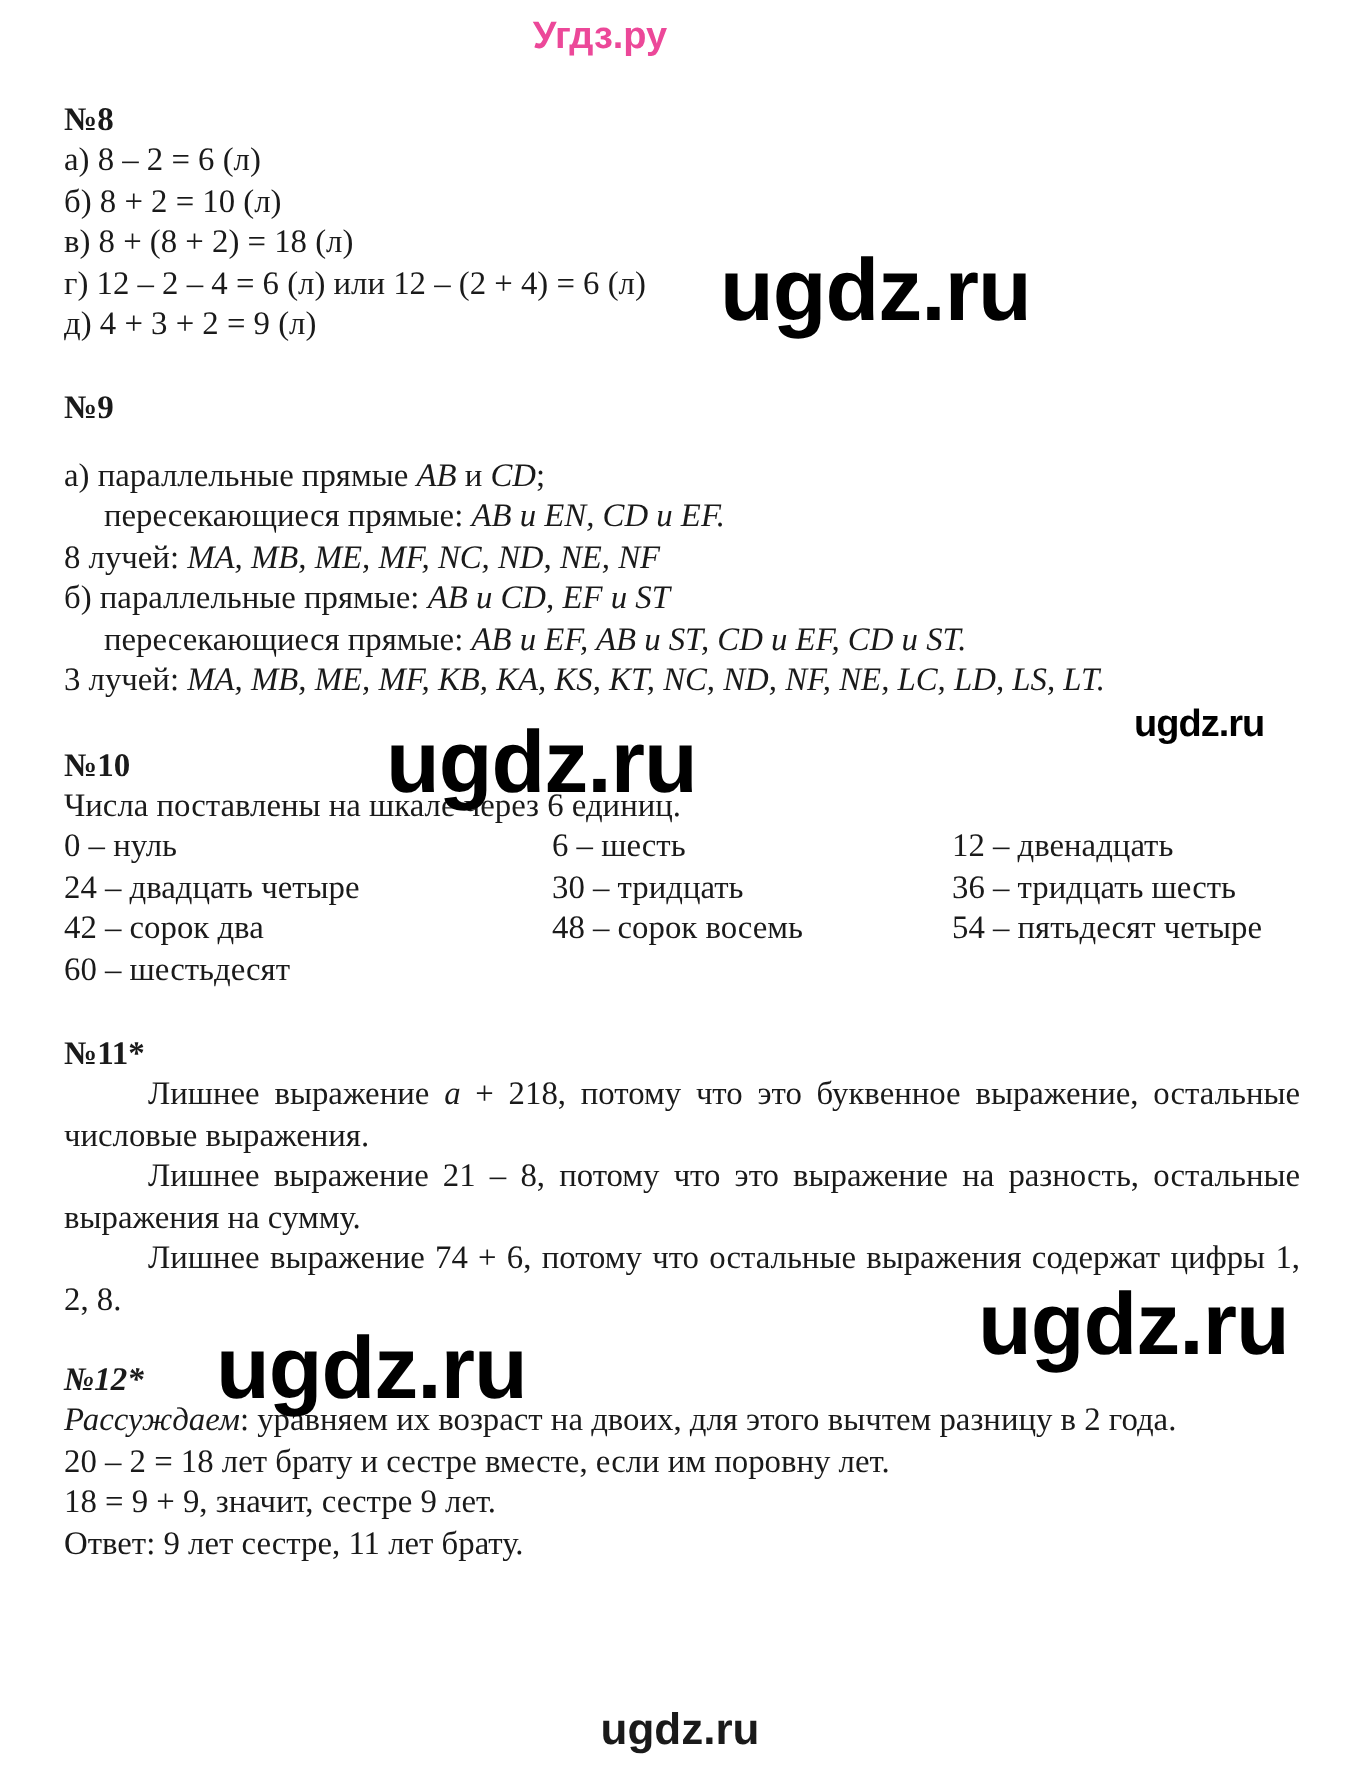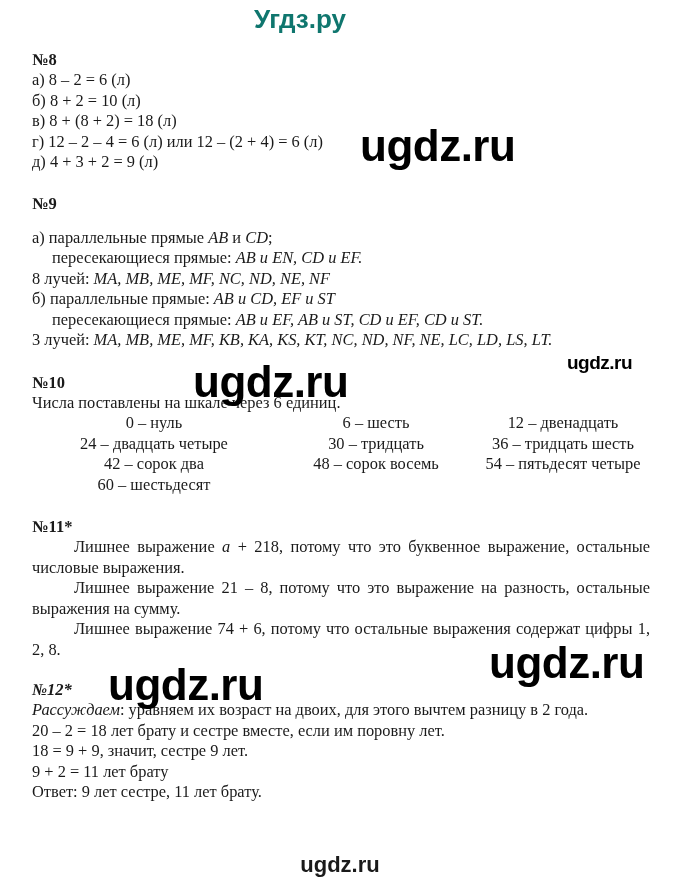--- a/index.html
+++ b/index.html
@@ -6,7 +6,7 @@
   body { width: 680px; height: 885px; position: relative; overflow: hidden; color: #1a1a1a; }
   .serif { font-family: "Liberation Serif", "DejaVu Serif", serif; }
   .sans { font-family: "Liberation Sans", "DejaVu Sans", sans-serif; }
-  .site-title { position: absolute; top: 0; left: 0; width: 600px; text-align: center; font-size: 26px; font-weight: bold; line-height: 34px; padding-top: 2px; color: #0f766e; }
+  .site-title { position: absolute; top: 0; left: 0; width: 600px; text-align: center; font-size: 19px; font-weight: bold; line-height: 34px; padding-top: 2px; color: #ec4899; }
   .content { position: absolute; left: 32px; top: 50px; width: 618px; font-size: 16.4px; line-height: 20.5px; }
   .h { font-weight: bold; font-size: 16.5px; line-height: 20px; }
   .line { white-space: nowrap; }

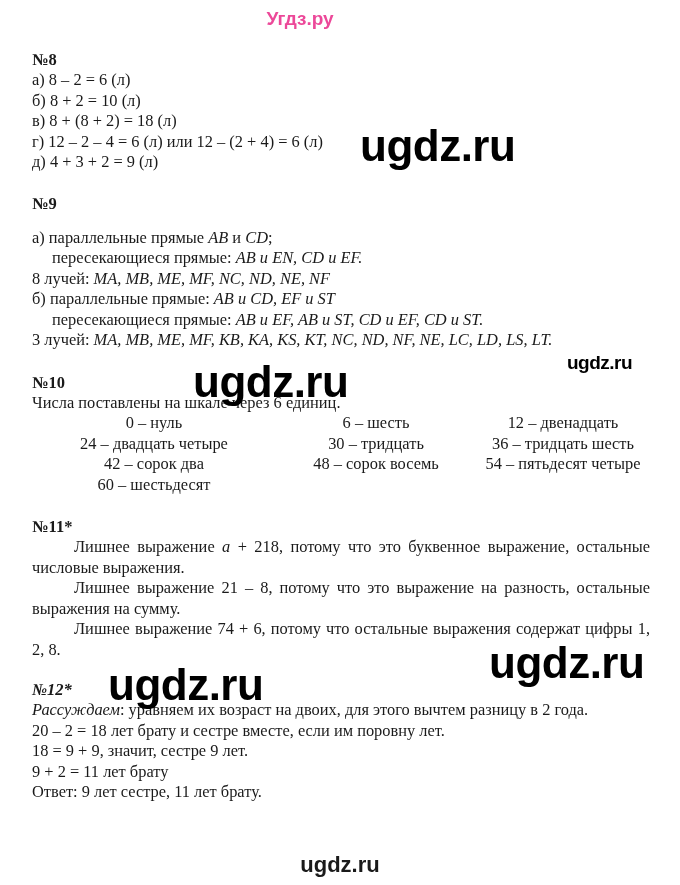--- a/index.html
+++ b/index.html
@@ -13,7 +13,7 @@
   .ind { padding-left: 20px; }
   .par { text-indent: 42px; text-align: justify; }
   i { font-style: italic; }
-  .grid { display: grid; grid-template-columns: 244px 200px 174px; text-align: center; }
+  .grid { display: grid; grid-template-columns: 244px 200px 174px; }
   .wm { position: absolute; font-family: "Liberation Sans", "DejaVu Sans", sans-serif; font-weight: bold; color: #000; letter-spacing: -0.5px; }
   .wm-big { font-size: 44px; line-height: 44px; }
   .wm-small { font-size: 19px; line-height: 20px; }

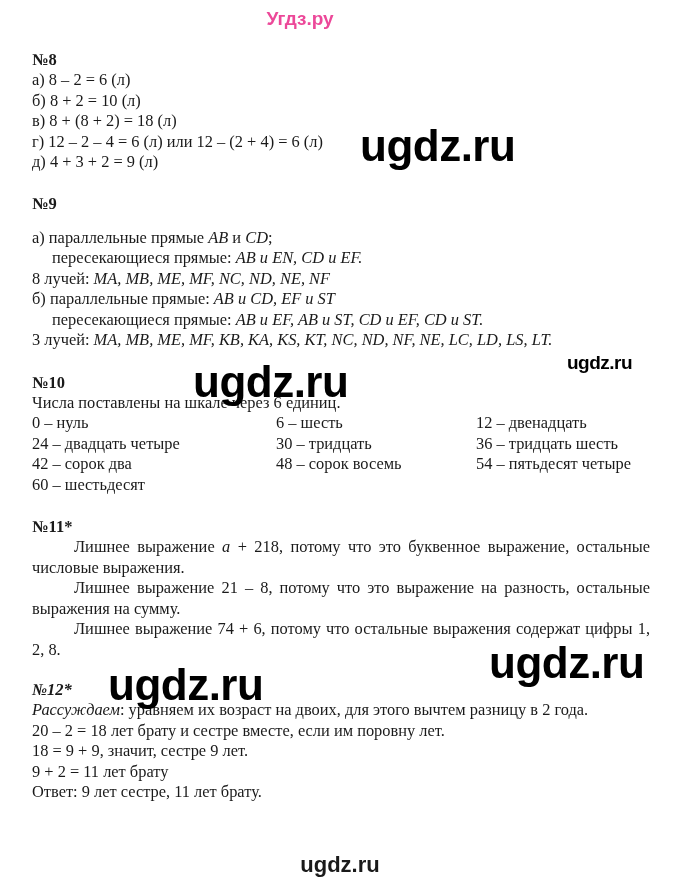--- a/index.html
+++ b/index.html
@@ -83,7 +83,6 @@
   </div>
   <div class="line">20 – 2 = 18 лет брату и сестре вместе, если им поровну лет.</div>
   <div class="line">18 = 9 + 9, значит, сестре 9 лет.</div>
-  <div class="line">9 + 2 = 11 лет брату</div>
   <div class="line">Ответ: 9 лет сестре, 11 лет брату.</div>
 </div>
 

